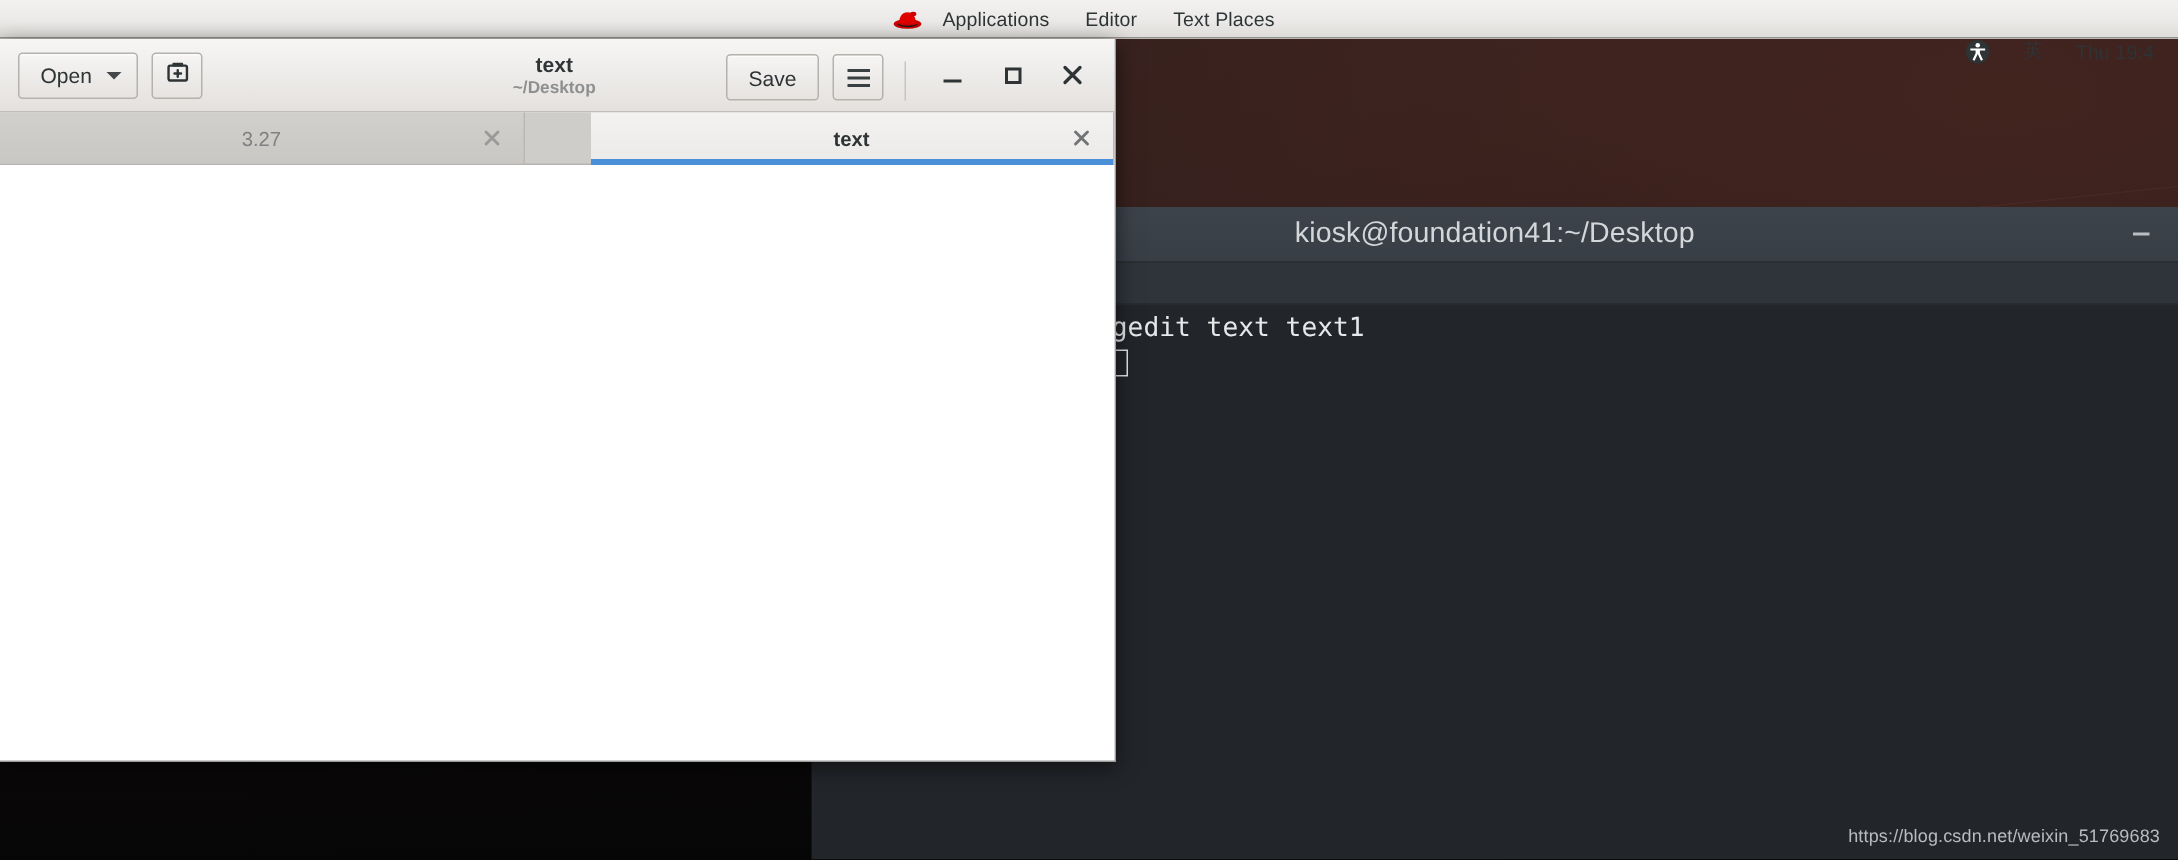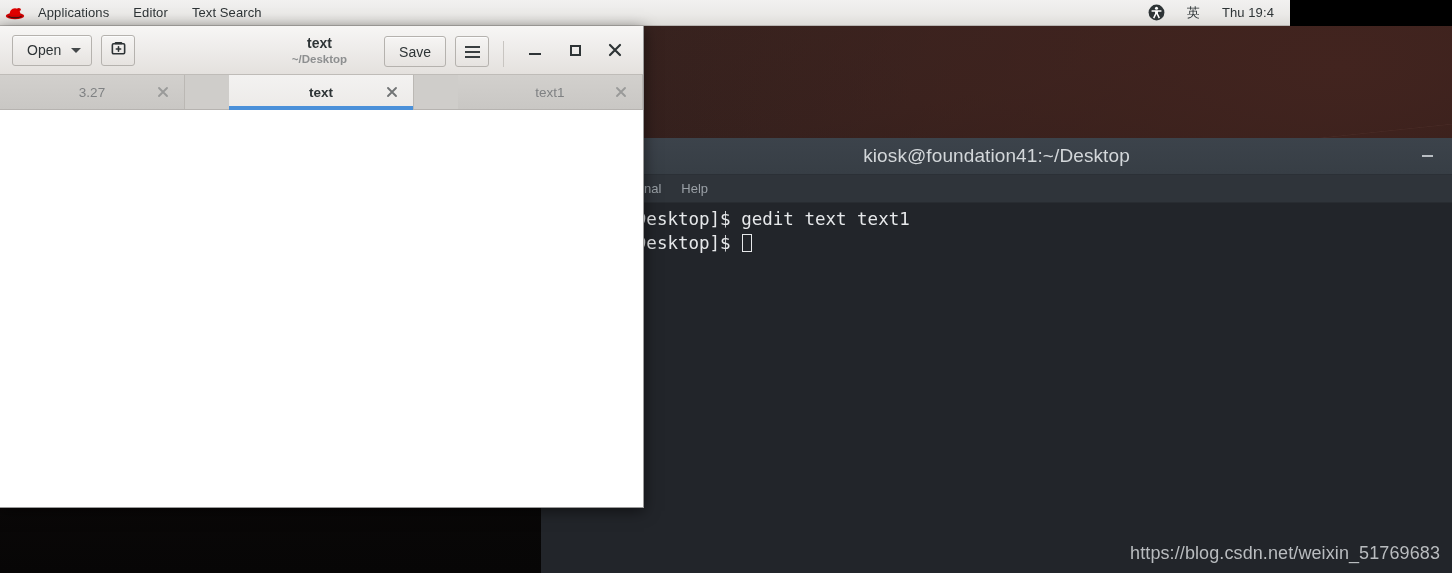--- a/index.html
+++ b/index.html
@@ -37,11 +37,11 @@
 
   
   #topbar {
-    position: absolute; left: 0; top: 0; width: 1290px; height: 26px;
+    position: absolute; left: 0; top: 0; width: 1452px; height: 26px;
     background: linear-gradient(180deg, #f2f1f0 0%, #ebeae8 55%, #dedcd9 100%);
     border-bottom: 1px solid #b8b5b2;
     display: flex; align-items: center;
-    font-size: 13px; color: #2e3436;
+    font-size: 13px; color: #2e3436; flex-direction: column;
   }
   #topbar .tb-left { display: flex; align-items: center; height: 100%; }
   #topbar .tb-item {

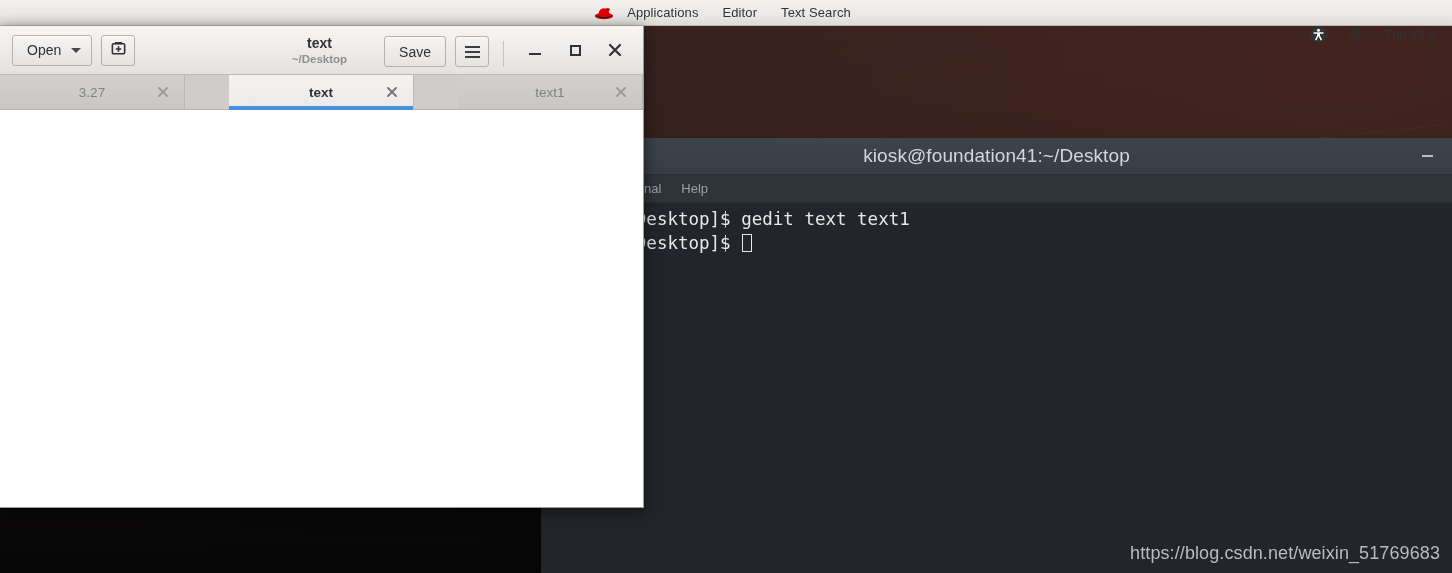--- a/index.html
+++ b/index.html
@@ -240,7 +240,7 @@
       <span>Editor</span>
     </div>
     <div class="tb-item">
-      <span>Text Search</span>
+      <span>Text Places</span>
     </div>
   </div>
   <div class="tb-right">

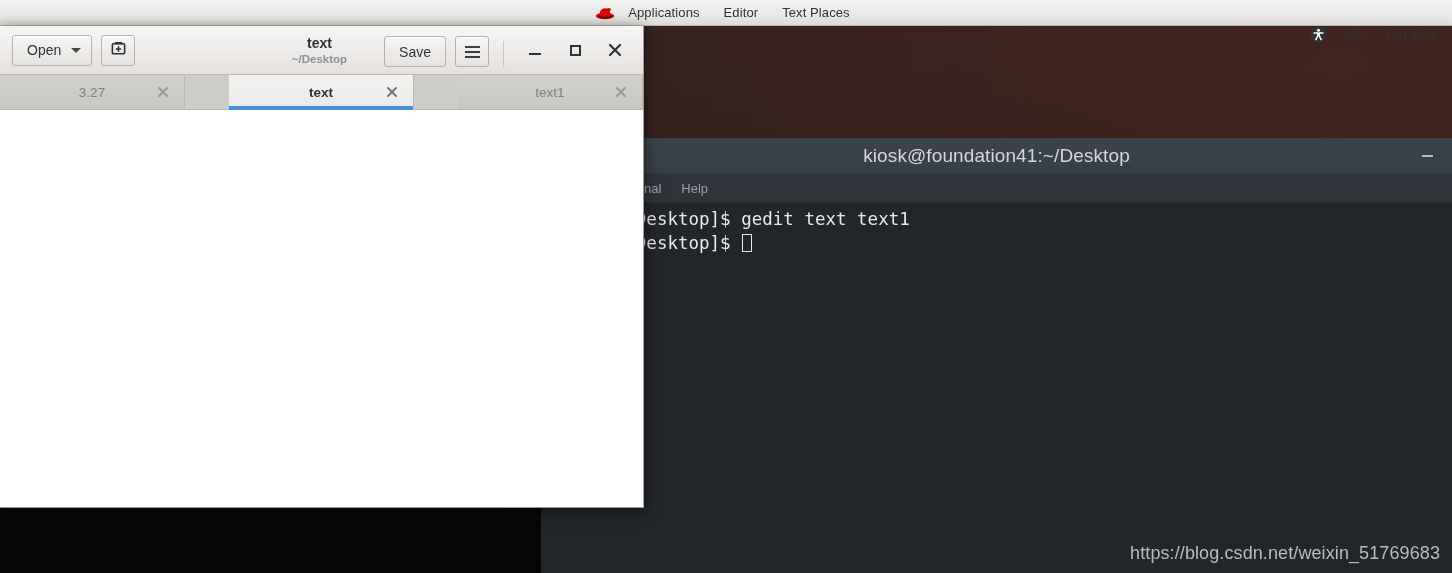--- a/index.html
+++ b/index.html
@@ -110,7 +110,7 @@
   
   #gedit {
     position: absolute; left: 0; top: 26px;
-    width: 644px; height: 482px;
+    width: 744px; height: 482px;
     background: #ffffff;
     box-shadow: 0 3px 14px rgba(0,0,0,0.55);
     overflow: hidden;

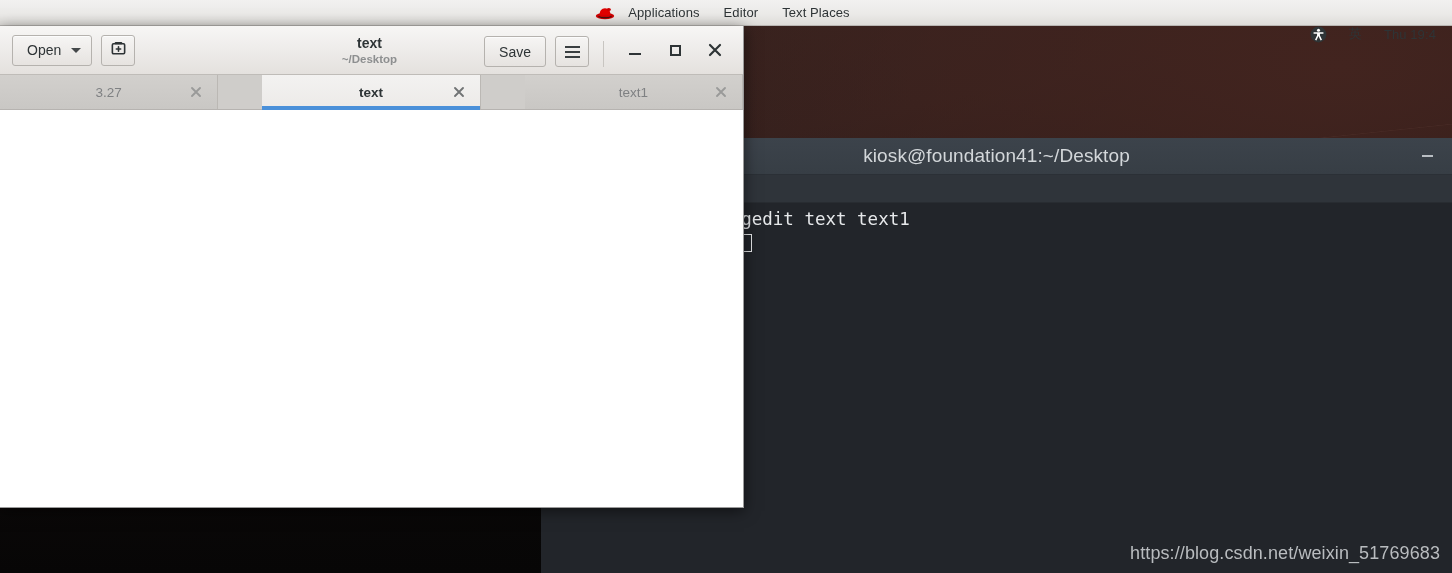--- a/index.html
+++ b/index.html
@@ -351,15 +351,6 @@
       </span>
       <span class="underline"></span>
     </div>
-    <div class="gtab">
-      <span class="tab-label">text1</span>
-      <span class="tab-close">
-        <svg width="14" height="14" viewBox="0 0 14 14" aria-hidden="true">
-          <path d="M3 3 L11 11 M11 3 L3 11" stroke="#5c5f61" stroke-width="1.9" stroke-linecap="round"></path>
-        </svg>
-      </span>
-      <span class="underline"></span>
-    </div>
   </div>
 
   <div id="gedit-textarea"></div>

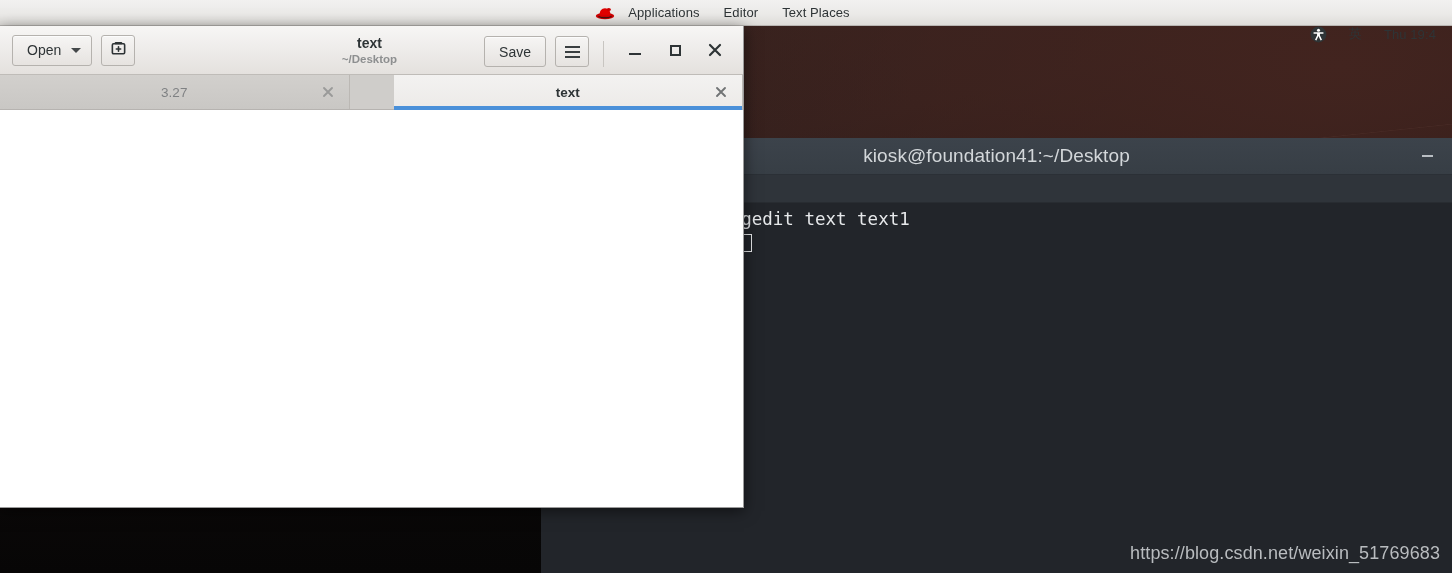--- a/index.html
+++ b/index.html
@@ -209,7 +209,7 @@
   
   #watermark {
     position: absolute; right: 12px; bottom: 9px;
-    font-size: 18px; color: #b9bcbf;
+    font-size: 12px; color: #b9bcbf;
     font-family: "Liberation Sans", sans-serif;
     letter-spacing: .1px;
   }

